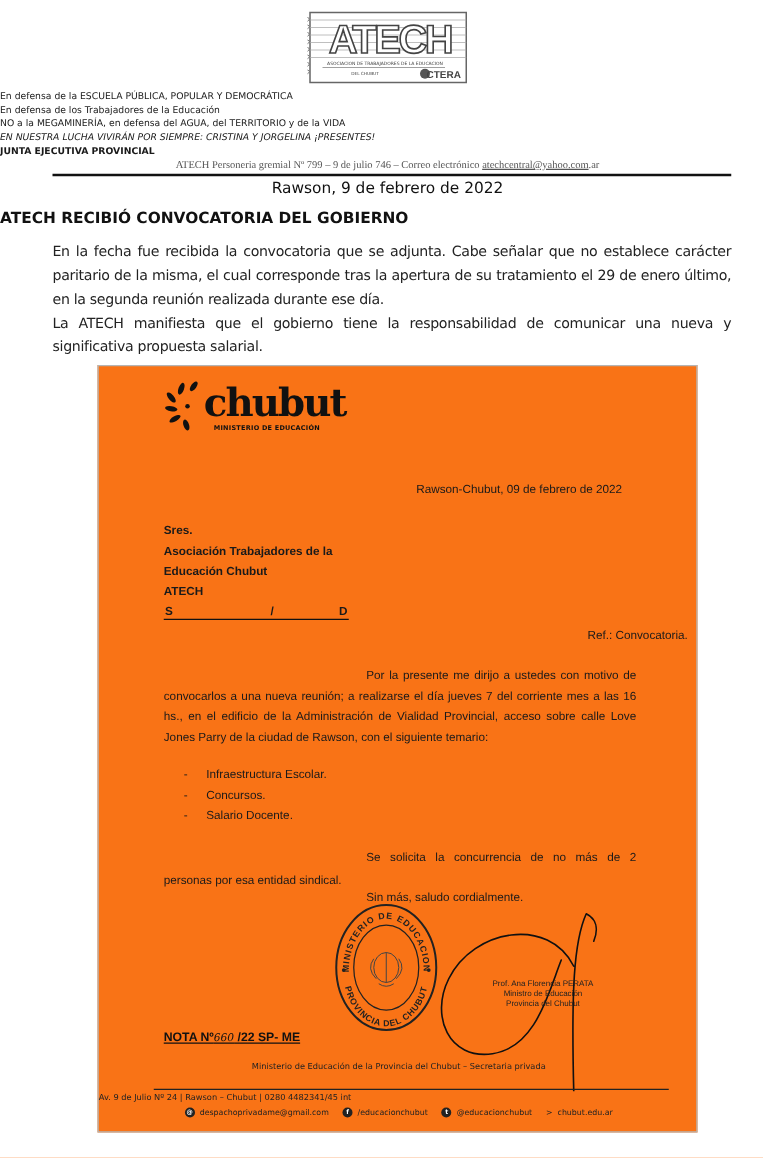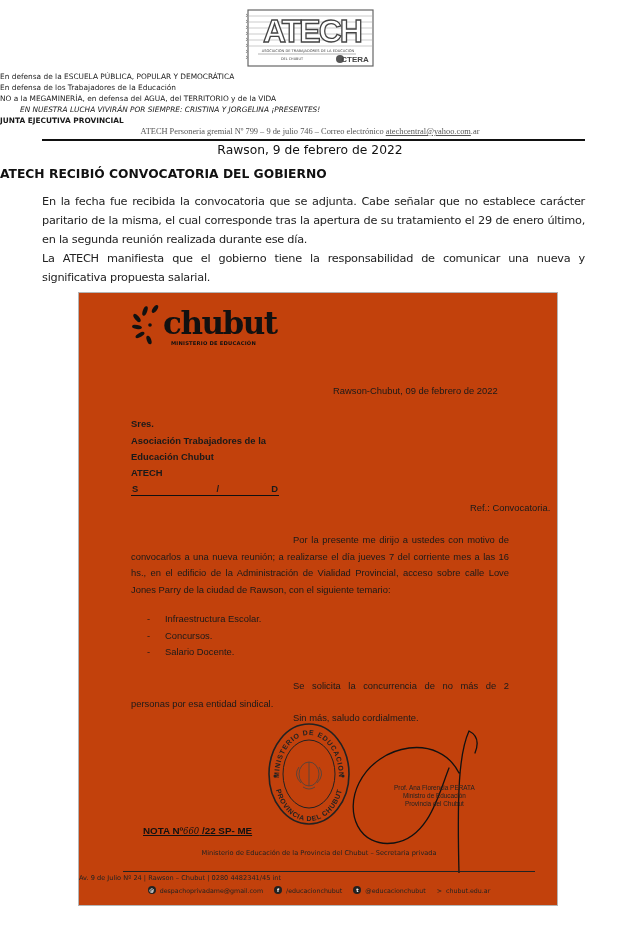--- a/index.html
+++ b/index.html
@@ -13,7 +13,7 @@
   .motto { position: absolute; left: 0; width: 560px; text-align: left;
            font-family: "DejaVu Sans", sans-serif; font-size: 7.4px; line-height: 11px; color: #1a1a1a; }
   .m1 { top: 71px; } .m2 { top: 82px; } .m3 { top: 93px; }
-  .m4 { top: 104px; font-style: italic; padding-left: 20px; }
+  .m4 { top: 104px; font-style: italic; }
   .m5 { top: 115px; font-weight: bold; }
   .contact { position: absolute; left: 0; top: 126px; width: 620px; text-align: center;
              font-family: "Liberation Serif", serif; font-size: 8.4px; color: #555; line-height: 11px; }

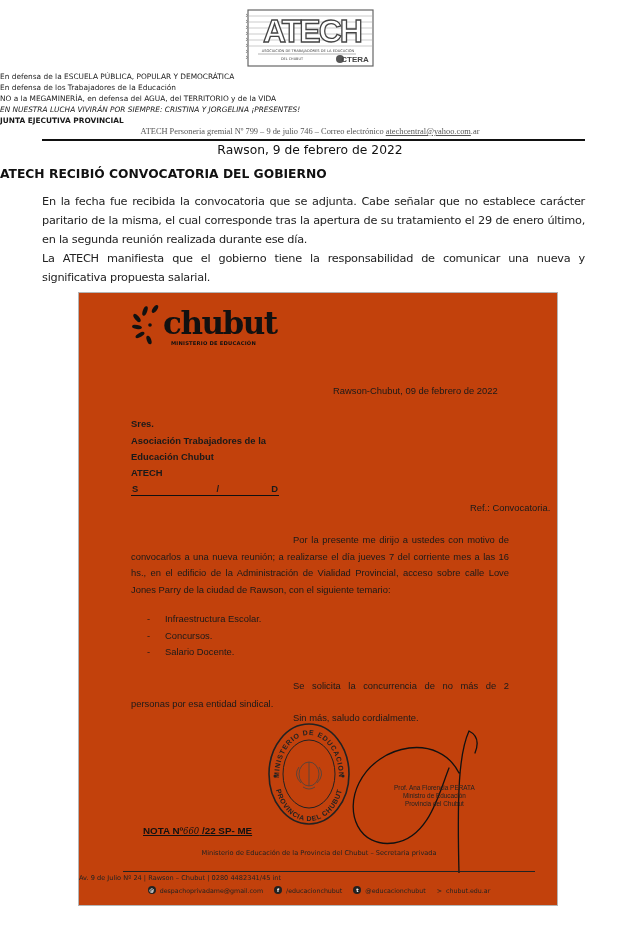--- a/index.html
+++ b/index.html
@@ -32,7 +32,7 @@
 
   
   .letter { position: absolute; left: 78px; top: 292px; width: 480px; height: 614px;
-            border: 1.5px solid #b5b5b5; background: #c2410c; }
+            border: 1.5px solid #b5b5b5; background: #f97316; }
   .chubut-logo { position: absolute; left: 52px; top: 12px; width: 140px; height: 50px; }
   .chubut-logo svg { display: block; }
   .chubut-word { position: absolute; left: 32px; top: 2px; font-family: "DejaVu Serif", serif;

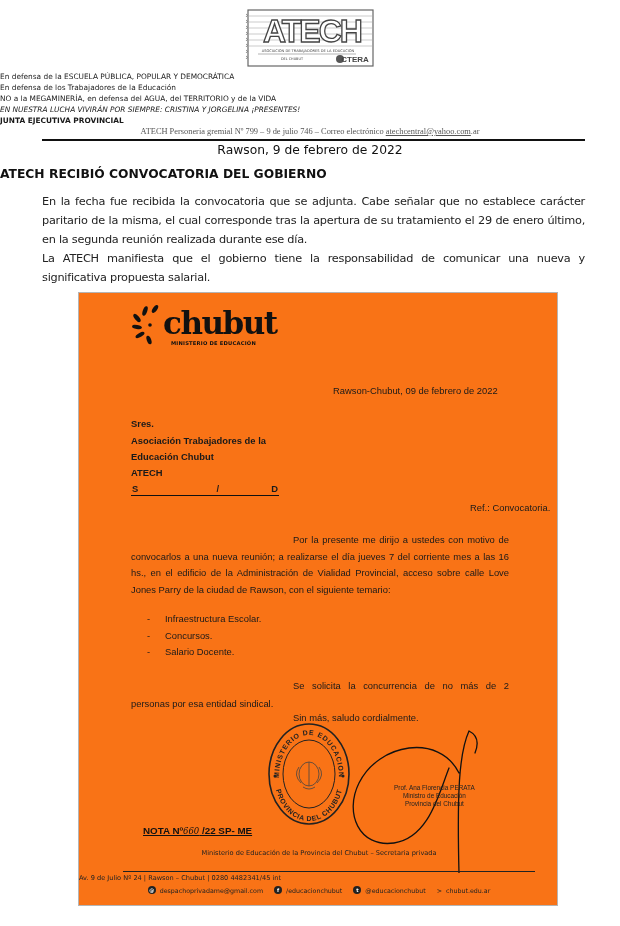--- a/index.html
+++ b/index.html
@@ -69,7 +69,7 @@
   .signer { position: absolute; left: 315px; top: 491px; font-family: "Liberation Sans", sans-serif; font-size: 6.4px;
             line-height: 8px; color: #222; text-align: center; }
 
-  .nota { position: absolute; left: 64px; top: 532px; font-family: "Liberation Sans", sans-serif; font-weight: bold;
+  .nota { position: absolute; left: 52px; top: 532px; font-family: "Liberation Sans", sans-serif; font-weight: bold;
           font-size: 9.8px; color: #111; text-decoration: underline; white-space: nowrap; }
   .nota .hand { font-family: "DejaVu Serif", serif; font-style: italic; font-weight: normal; font-size: 8.5px; }
 

